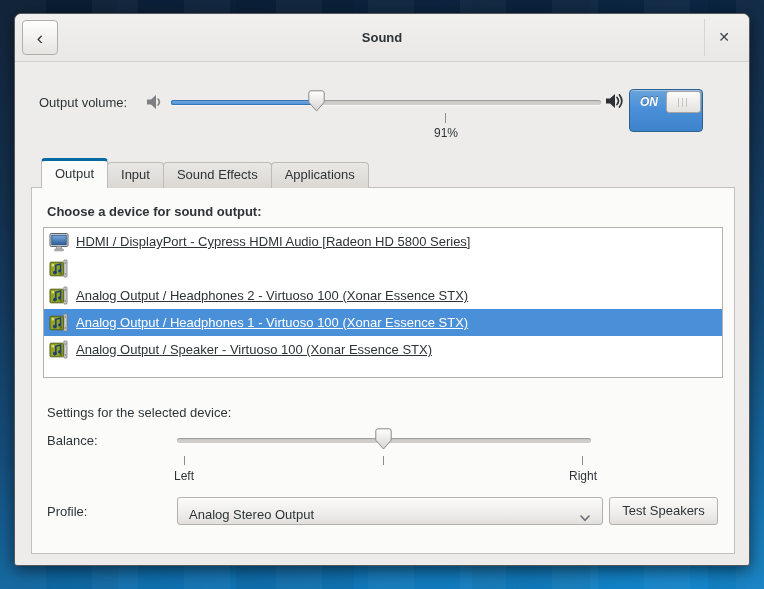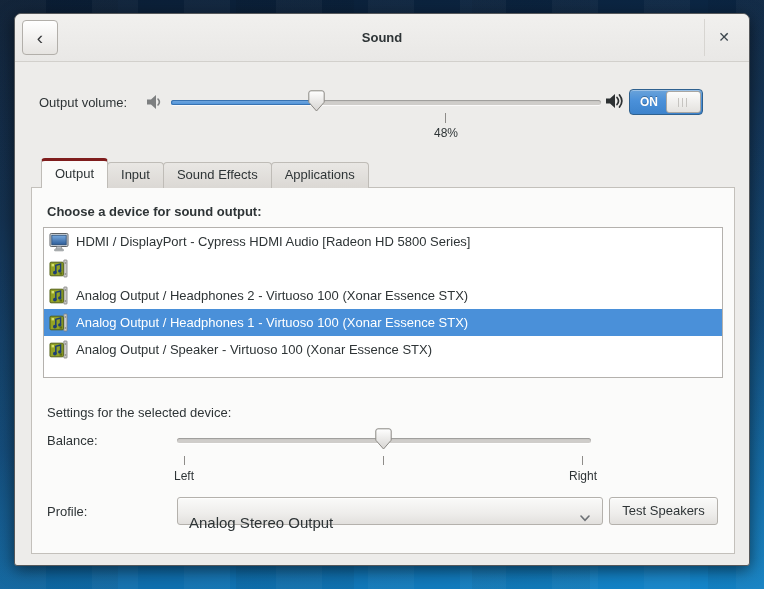--- a/index.html
+++ b/index.html
@@ -39,9 +39,9 @@
     background:linear-gradient(#77aade,#4a90d9);box-shadow:inset 0 0 0 1px #3873b2;}
   .vol-handle{position:absolute;left:293px;top:76px;cursor:pointer;}
   .spk-high{position:absolute;left:590px;top:78px;}
-  .toggle{position:absolute;left:614px;top:75px;width:74px;height:26px;box-sizing:border-box;
+  .toggle{position:absolute;left:614px;top:75px;width:74px;height:43px;box-sizing:border-box;
     border:1px solid #2f618f;border-radius:4px;cursor:pointer;
-    background:linear-gradient(#6aa3da,#4a90d9 45%,#3d83cc);box-shadow:inset 0 1px 0 rgba(255,255,255,.35);}
+    background:linear-gradient(#6aa3da,#4a90d9 45%,#3d83cc);box-shadow:inset 0 1px 0 rgba(255,255,255,.35);font-style:italic;}
   .toggle-on-label{position:absolute;left:0;top:0;width:38px;height:24px;line-height:24px;
     text-align:center;color:#fff;font-weight:bold;font-size:12px;text-shadow:0 -1px 0 rgba(0,0,0,.3);}
   .toggle-handle{position:absolute;right:1px;top:1px;width:35px;height:22px;box-sizing:border-box;

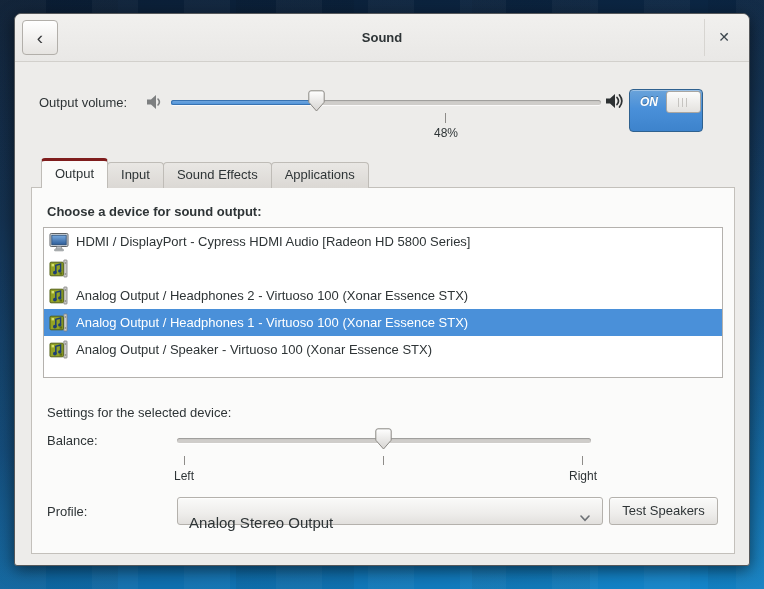--- a/index.html
+++ b/index.html
@@ -172,7 +172,7 @@
     </div>
   </div>
   <div class="vol-tick"></div>
-  <div class="vol-percent">48%</div>
+  <div class="vol-percent">91%</div>
 
   <div class="tabs">
     <div class="tab active">Output</div>

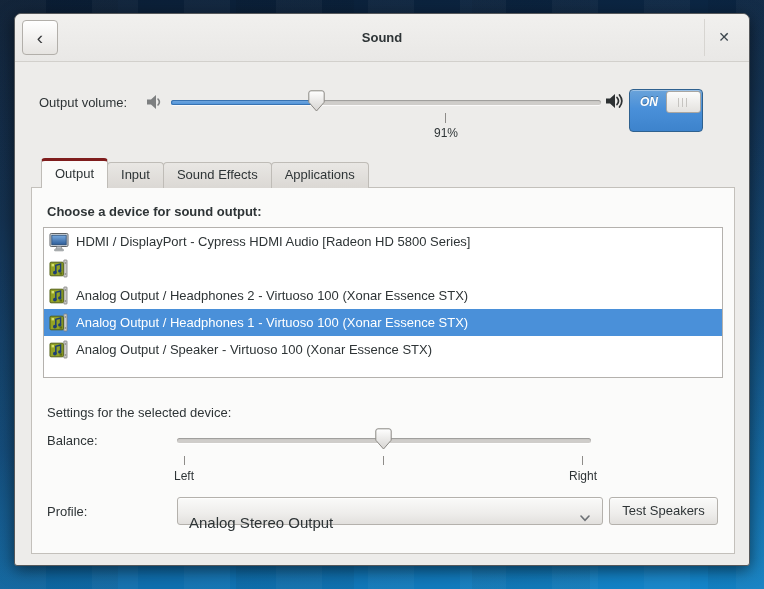--- a/index.html
+++ b/index.html
@@ -56,7 +56,7 @@
   .tab{box-sizing:border-box;height:26px;padding:0 13px;line-height:23px;font-size:13px;color:#2e3436;
     border:1px solid #bfbcb7;border-bottom:none;border-radius:4px 4px 0 0;margin-right:-1px;
     background:linear-gradient(#e9e7e4,#dbd8d4);cursor:pointer;}
-  .tab.active{height:30px;line-height:26px;background:#fbfbfa;border-top:3px solid #7f1d1d;
+  .tab.active{height:30px;line-height:26px;background:#fbfbfa;border-top:3px solid #0369a1;
     position:relative;z-index:4;}
   
   .panel{position:absolute;left:16px;top:173px;width:704px;height:367px;box-sizing:border-box;

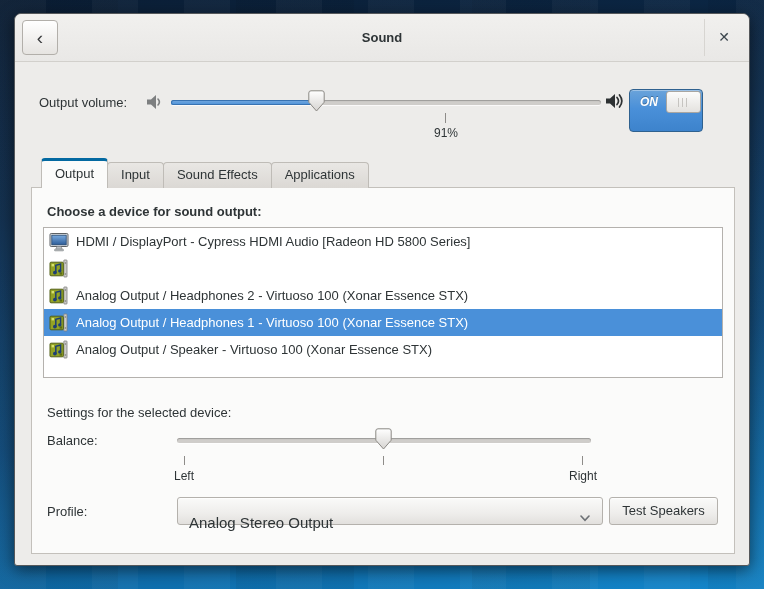--- a/index.html
+++ b/index.html
@@ -64,7 +64,7 @@
   .choose-heading{position:absolute;left:32px;top:190px;font-size:13px;font-weight:bold;color:#2e3436;z-index:2;text-align:right;}
   .listbox{position:absolute;left:28px;top:213px;width:680px;height:151px;box-sizing:border-box;
     background:#ffffff;border:1px solid #b4b1ad;z-index:2;}
-  .dev-row{height:27px;display:flex;align-items:center;font-size:13px;color:#2e3436;cursor:pointer;}
+  .dev-row{height:27px;display:flex;align-items:center;font-size:13px;color:#2e3436;cursor:pointer;text-decoration:underline;}
   .dev-row .dev-icon{margin:0 7px 0 5px;flex:0 0 auto;display:flex;}
   .dev-row.selected{background:#4a90d9;color:#ffffff;}
   .settings-heading{position:absolute;left:32px;top:391px;font-size:13px;font-weight:normal;color:#2e3436;z-index:2;}

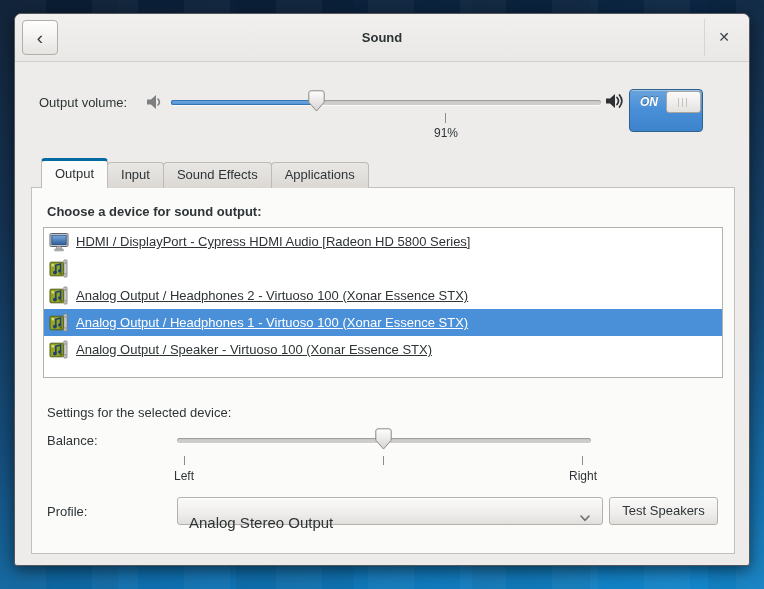--- a/index.html
+++ b/index.html
@@ -80,7 +80,7 @@
   .dropdown{position:absolute;left:162px;top:483px;width:426px;height:28px;box-sizing:border-box;z-index:2;
     border:1px solid #b4b1ac;border-radius:3px;cursor:pointer;
     background:linear-gradient(#fafaf9,#eeedeb 60%,#e2e0dd);box-shadow:inset 0 1px 0 rgba(255,255,255,.7);}
-  .dropdown-value{position:absolute;left:11px;top:12px;height:26px;line-height:26px;font-size:15px;color:#2e3436;}
+  .dropdown-value{position:absolute;left:11px;top:4px;height:26px;line-height:26px;font-size:13px;color:#2e3436;}
   .dropdown-chevron{position:absolute;right:12px;top:10px;}
   .test-btn{position:absolute;left:594px;top:483px;width:109px;height:28px;box-sizing:border-box;z-index:2;
     border:1px solid #b4b1ac;border-radius:3px;text-align:center;line-height:26px;font-size:13px;color:#2e3436;

